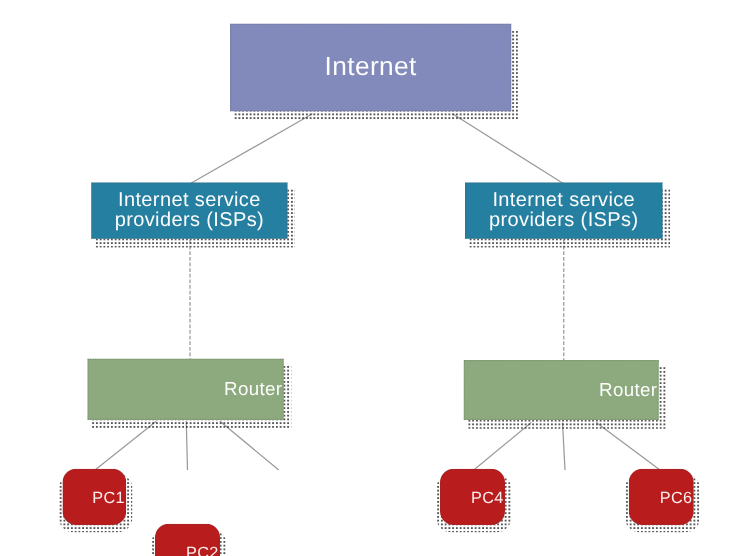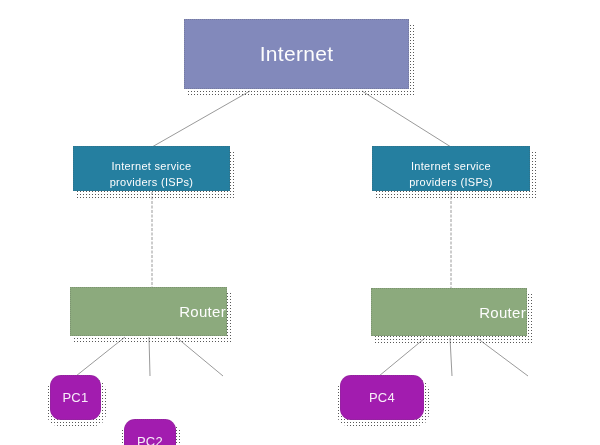--- a/index.html
+++ b/index.html
@@ -42,7 +42,7 @@
   .n-pc6{left:503px;top:375px;width:52px;height:45px;}
   
   .box-internet{background:#8289bb;font-size:21px;}
-  .box-isp{background:#257fa0;font-size:11px;line-height:16px;padding:0 13px;align-items:flex-end;}
+  .box-isp{background:#257fa0;font-size:16px;line-height:16px;padding:0 13px;}
   .box-router{background:#8caa7d;font-size:15px;justify-content:flex-end;}
   .box-pc{background:#a21caf;border-radius:11px;font-size:13px;color:rgba(255,255,255,.92);}
 </style>

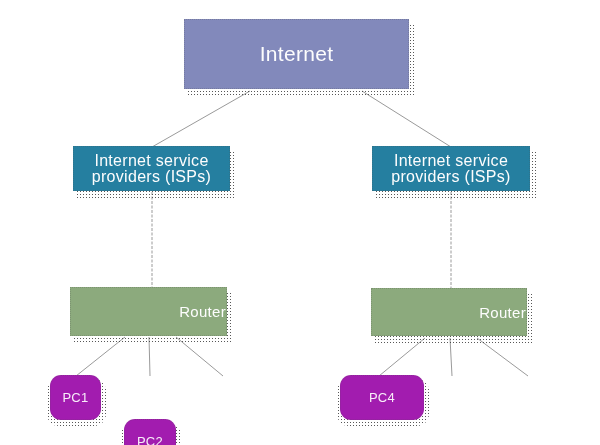--- a/index.html
+++ b/index.html
@@ -44,7 +44,7 @@
   .box-internet{background:#8289bb;font-size:21px;}
   .box-isp{background:#257fa0;font-size:16px;line-height:16px;padding:0 13px;}
   .box-router{background:#8caa7d;font-size:15px;justify-content:flex-end;}
-  .box-pc{background:#a21caf;border-radius:11px;font-size:13px;color:rgba(255,255,255,.92);}
+  .box-pc{background:#b91c1c;border-radius:11px;font-size:13px;color:rgba(255,255,255,.92);justify-content:flex-end;}
 </style>
 </head>
 <body>

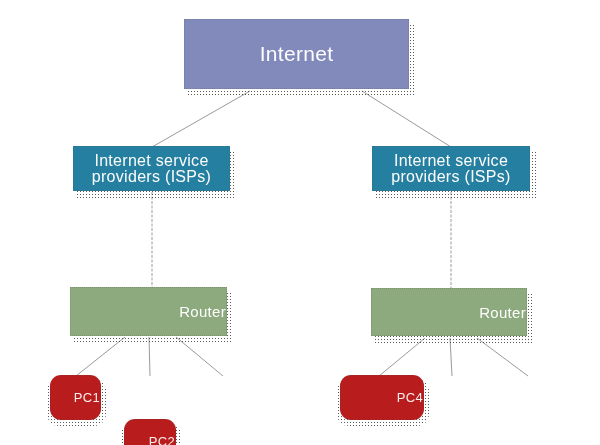--- a/index.html
+++ b/index.html
@@ -37,7 +37,7 @@
   .n-pc1{left:50px;top:375px;width:51px;height:45px;}
   .n-pc2{left:124px;top:375px;width:52px;height:45px;margin-top:44px;}
   .n-pc3{left:198px;top:375px;width:52px;height:45px;}
-  .n-pc4{left:340px;top:375px;width:52px;height:45px;padding-left:32px;}
+  .n-pc4{left:352px;top:375px;width:52px;height:45px;}
   .n-pc5{left:427px;top:375px;width:51px;height:45px;}
   .n-pc6{left:503px;top:375px;width:52px;height:45px;}
   

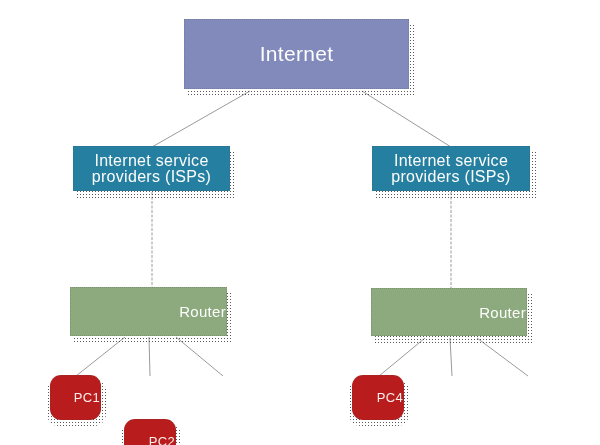--- a/index.html
+++ b/index.html
@@ -122,6 +122,12 @@
   </div>
 
 
+  <div class="node pc n-pc6">
+    <div class="halftone"></div>
+    <div class="box box-pc">
+      <span class="label">PC6</span>
+    </div>
+  </div>
 
 </div>
 

